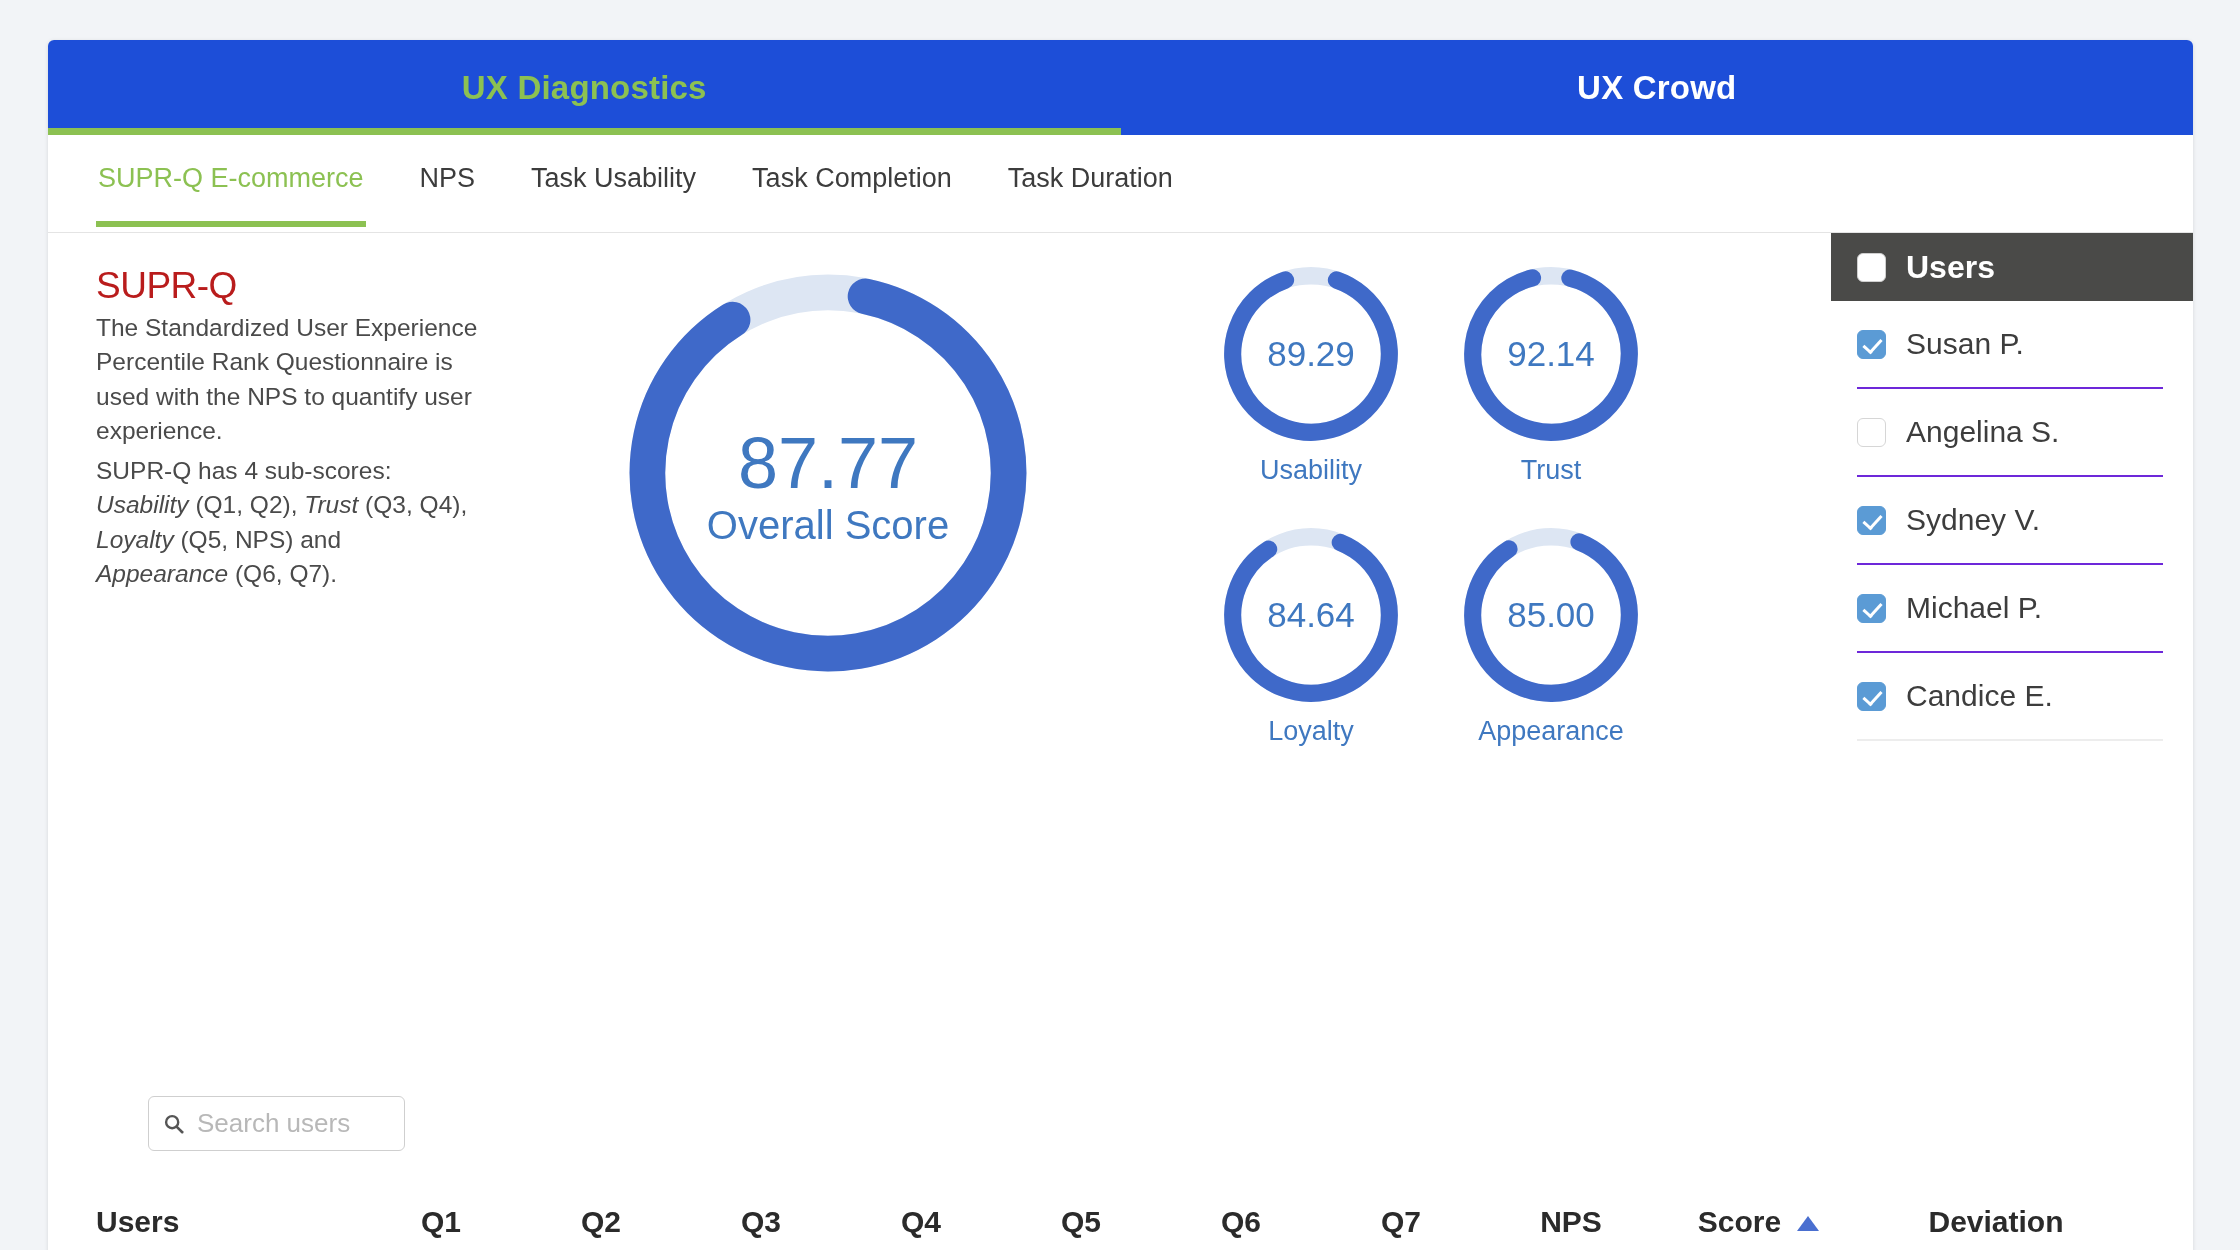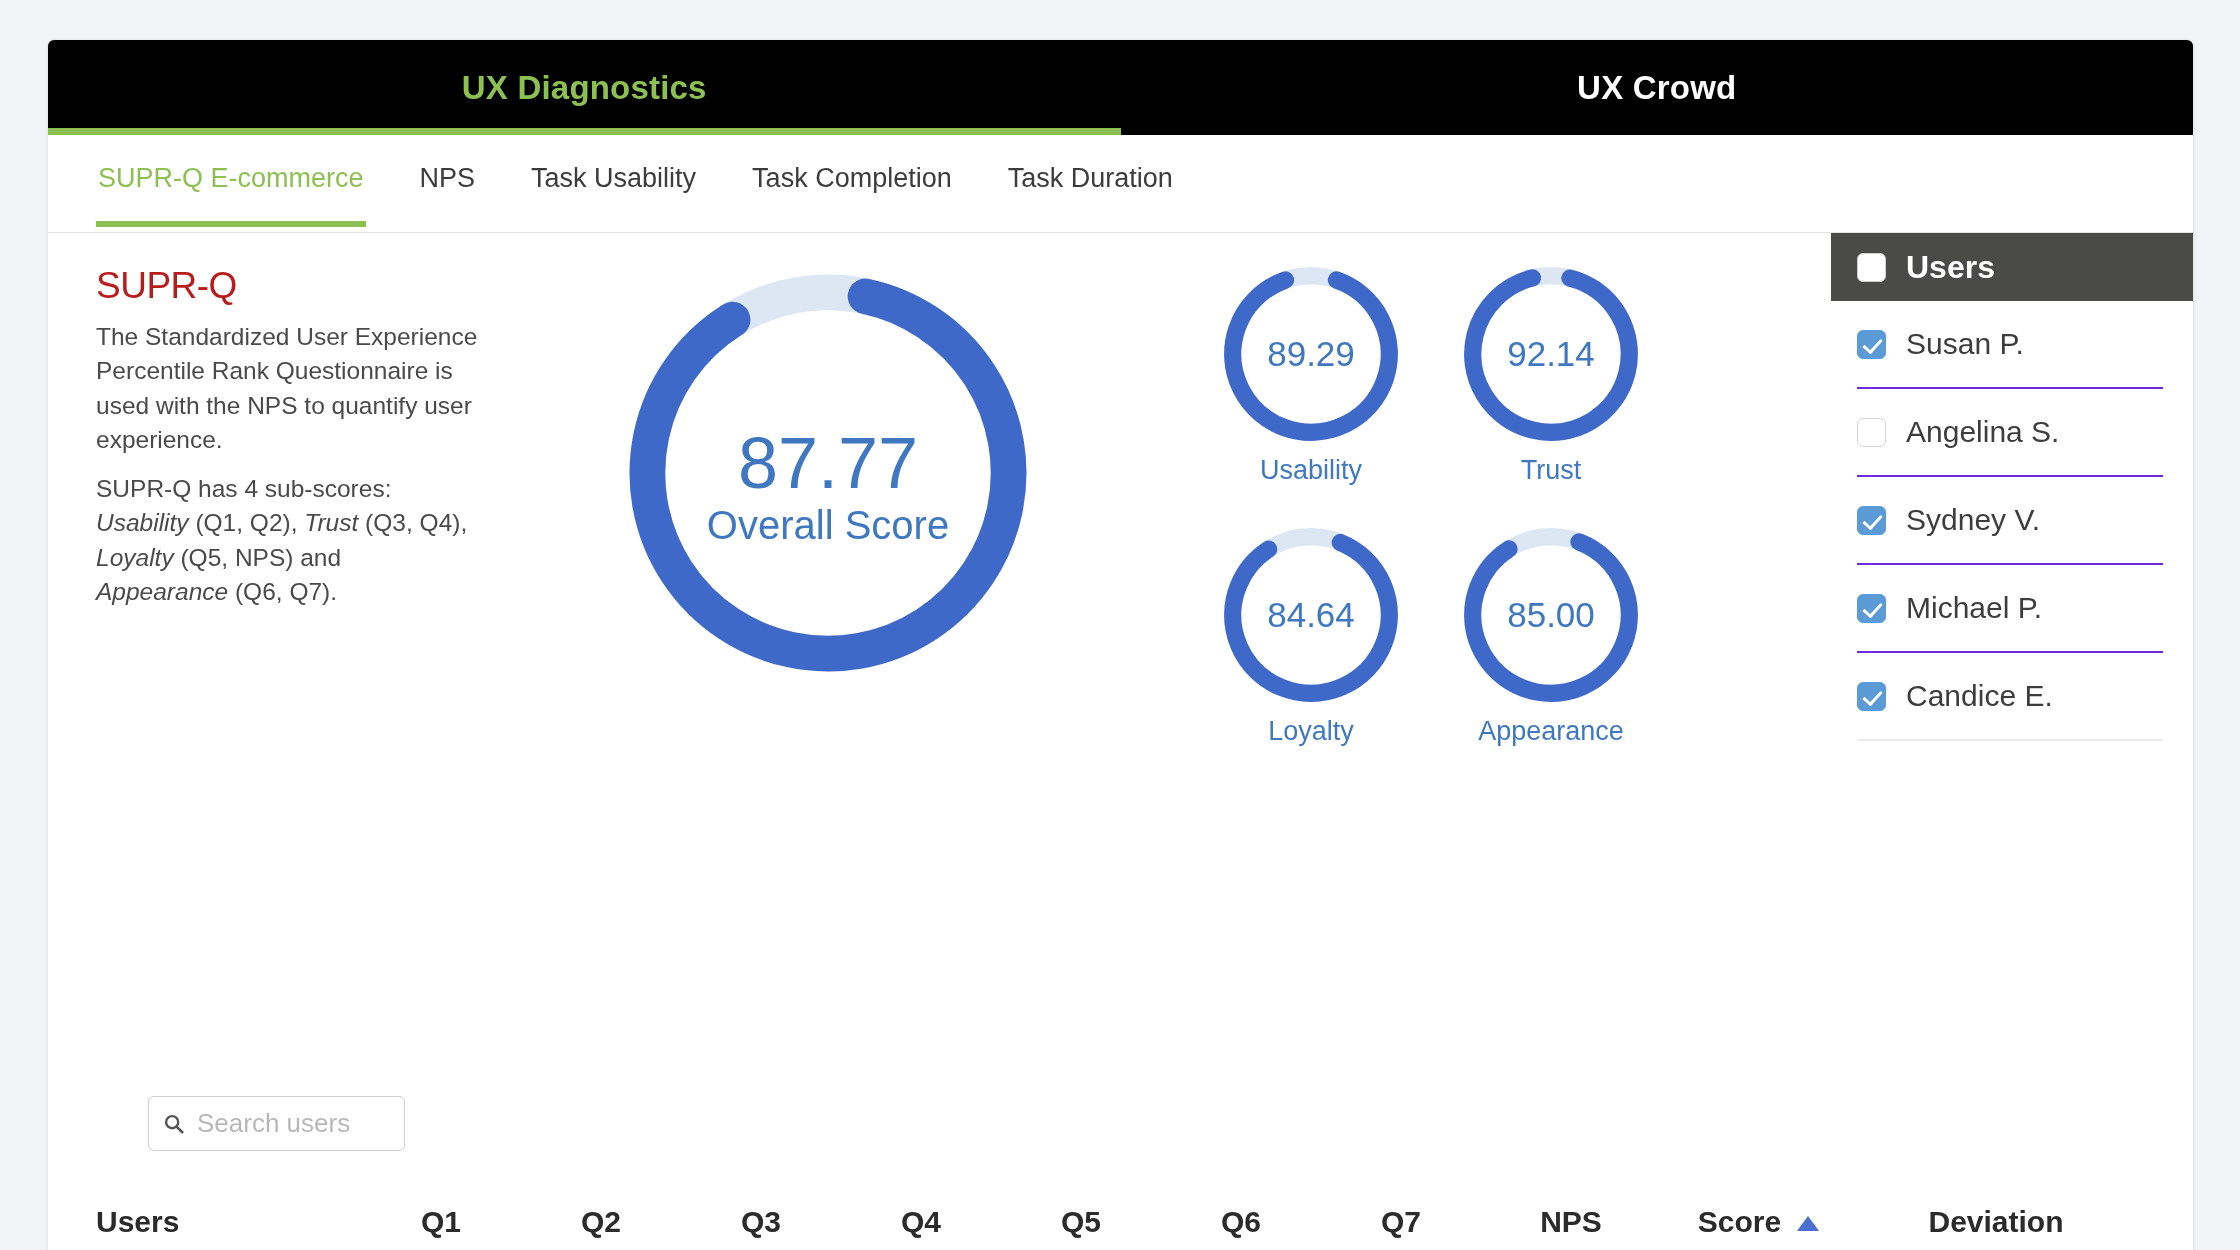--- a/index.html
+++ b/index.html
@@ -28,7 +28,7 @@
   .topbar {
     position: relative;
     height: 95px;
-    background: #000000;
+    background: #1d4ed8;
     display: flex;
   }
   .topbar-tab {

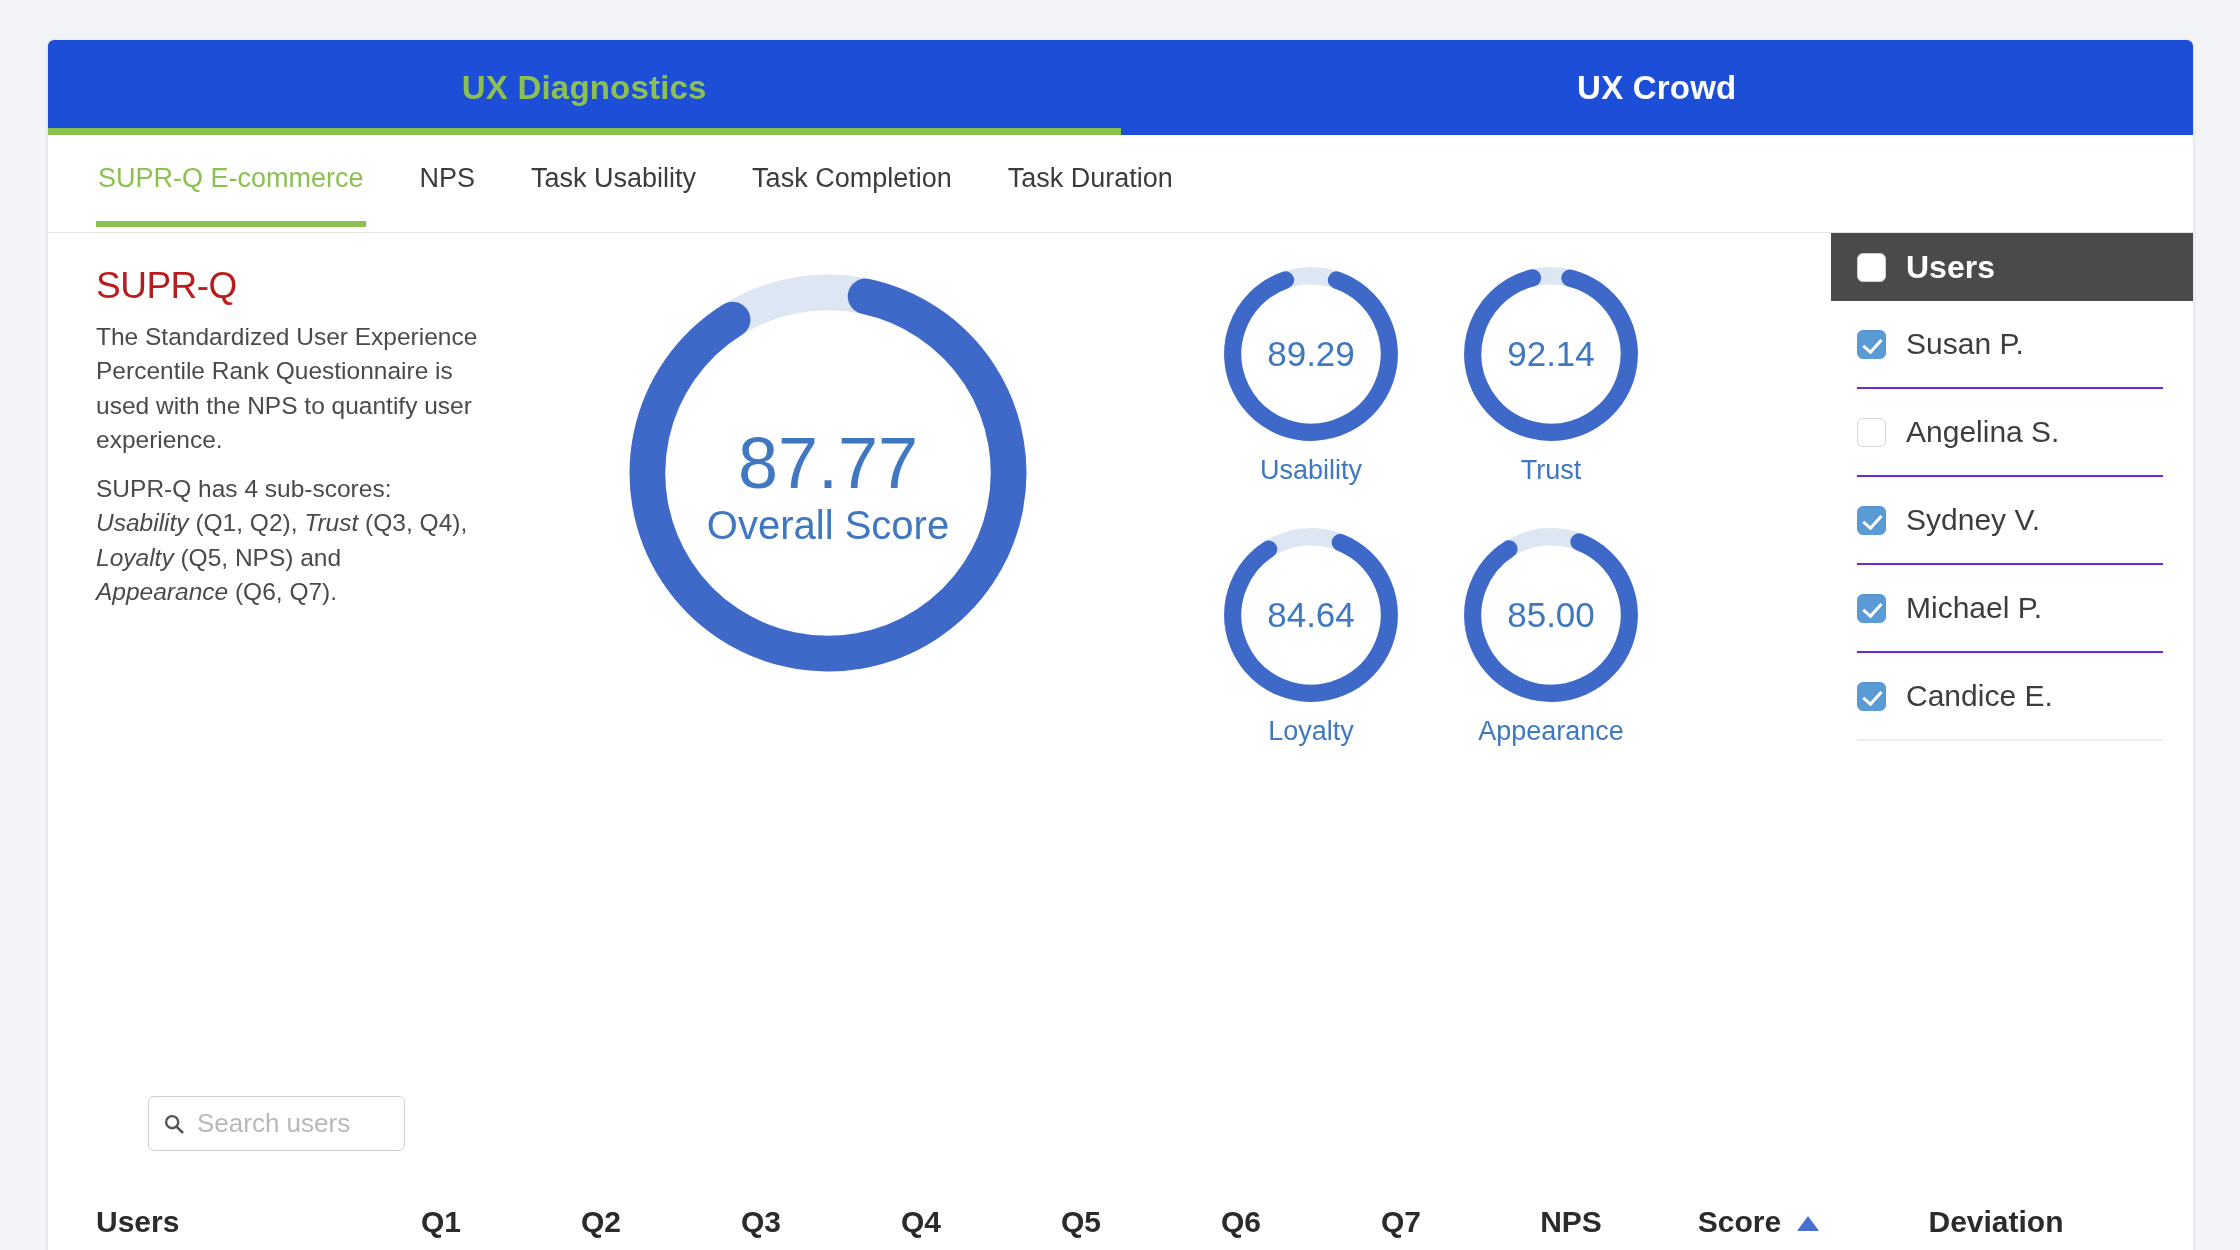--- a/index.html
+++ b/index.html
@@ -99,7 +99,7 @@
   }
   .h-title.second { margin-top: 44px; }
   .para {
-    margin-top: 14px;
+    margin-top: 5px;
     font-size: 24.5px;
     line-height: 34.5px;
     color: #4a4a4a;

